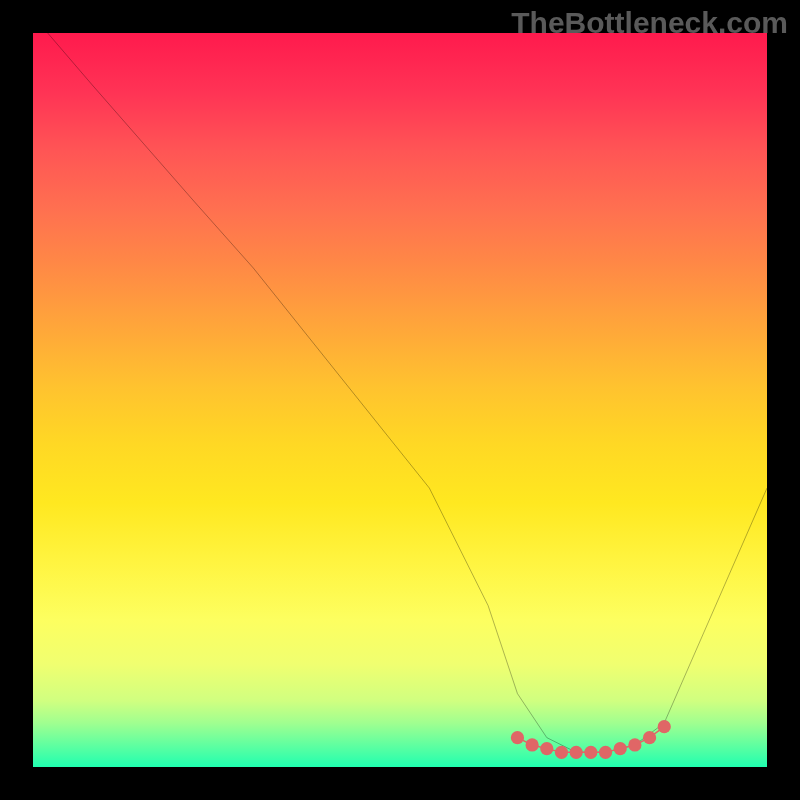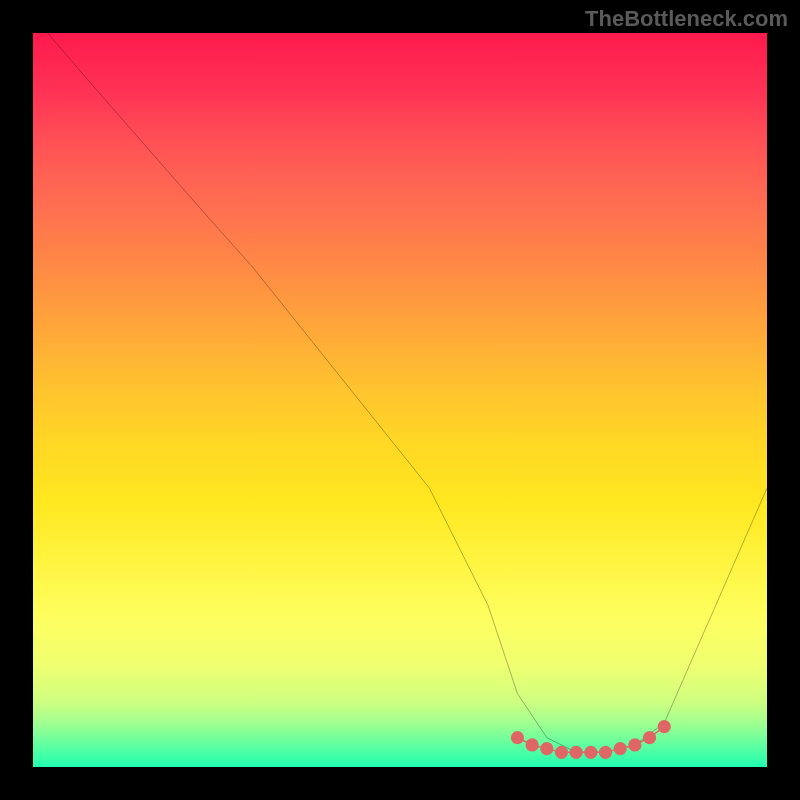--- a/index.html
+++ b/index.html
@@ -15,7 +15,7 @@
     top: 6px;
     right: 12px;
     color: #5a5a5a;
-    font-size: 22px;
+    font-size: 30px;
     font-weight: bold;
     z-index: 10;
   }

